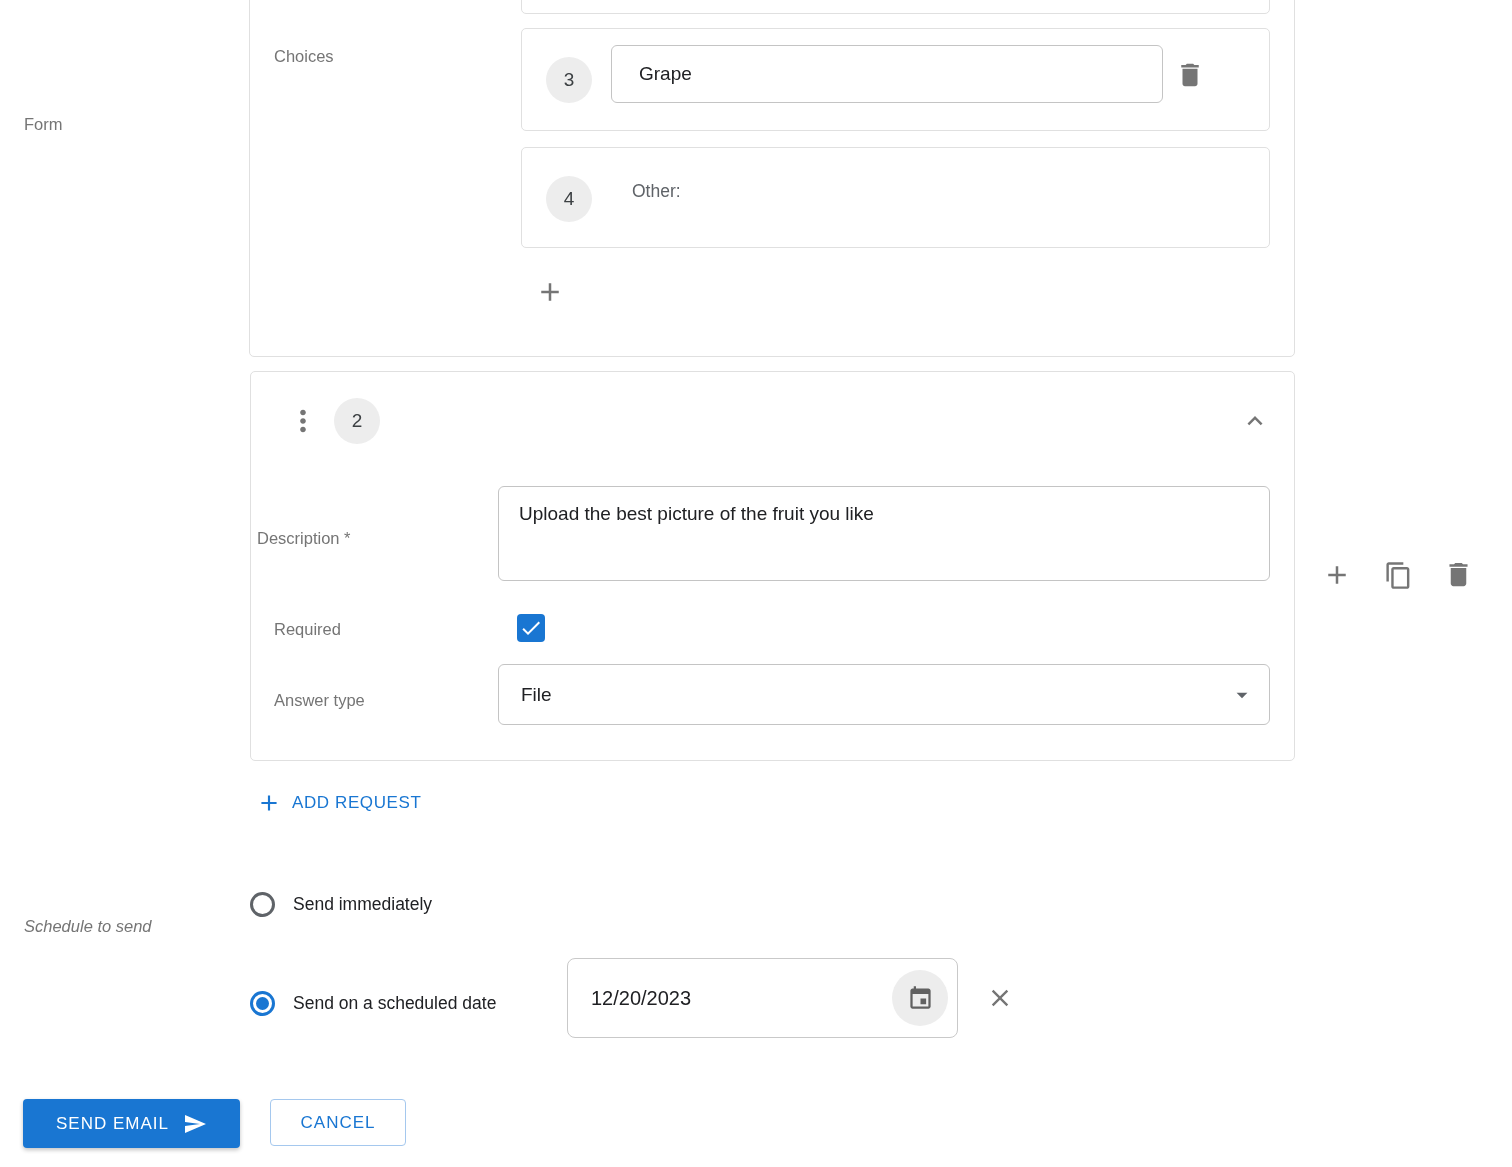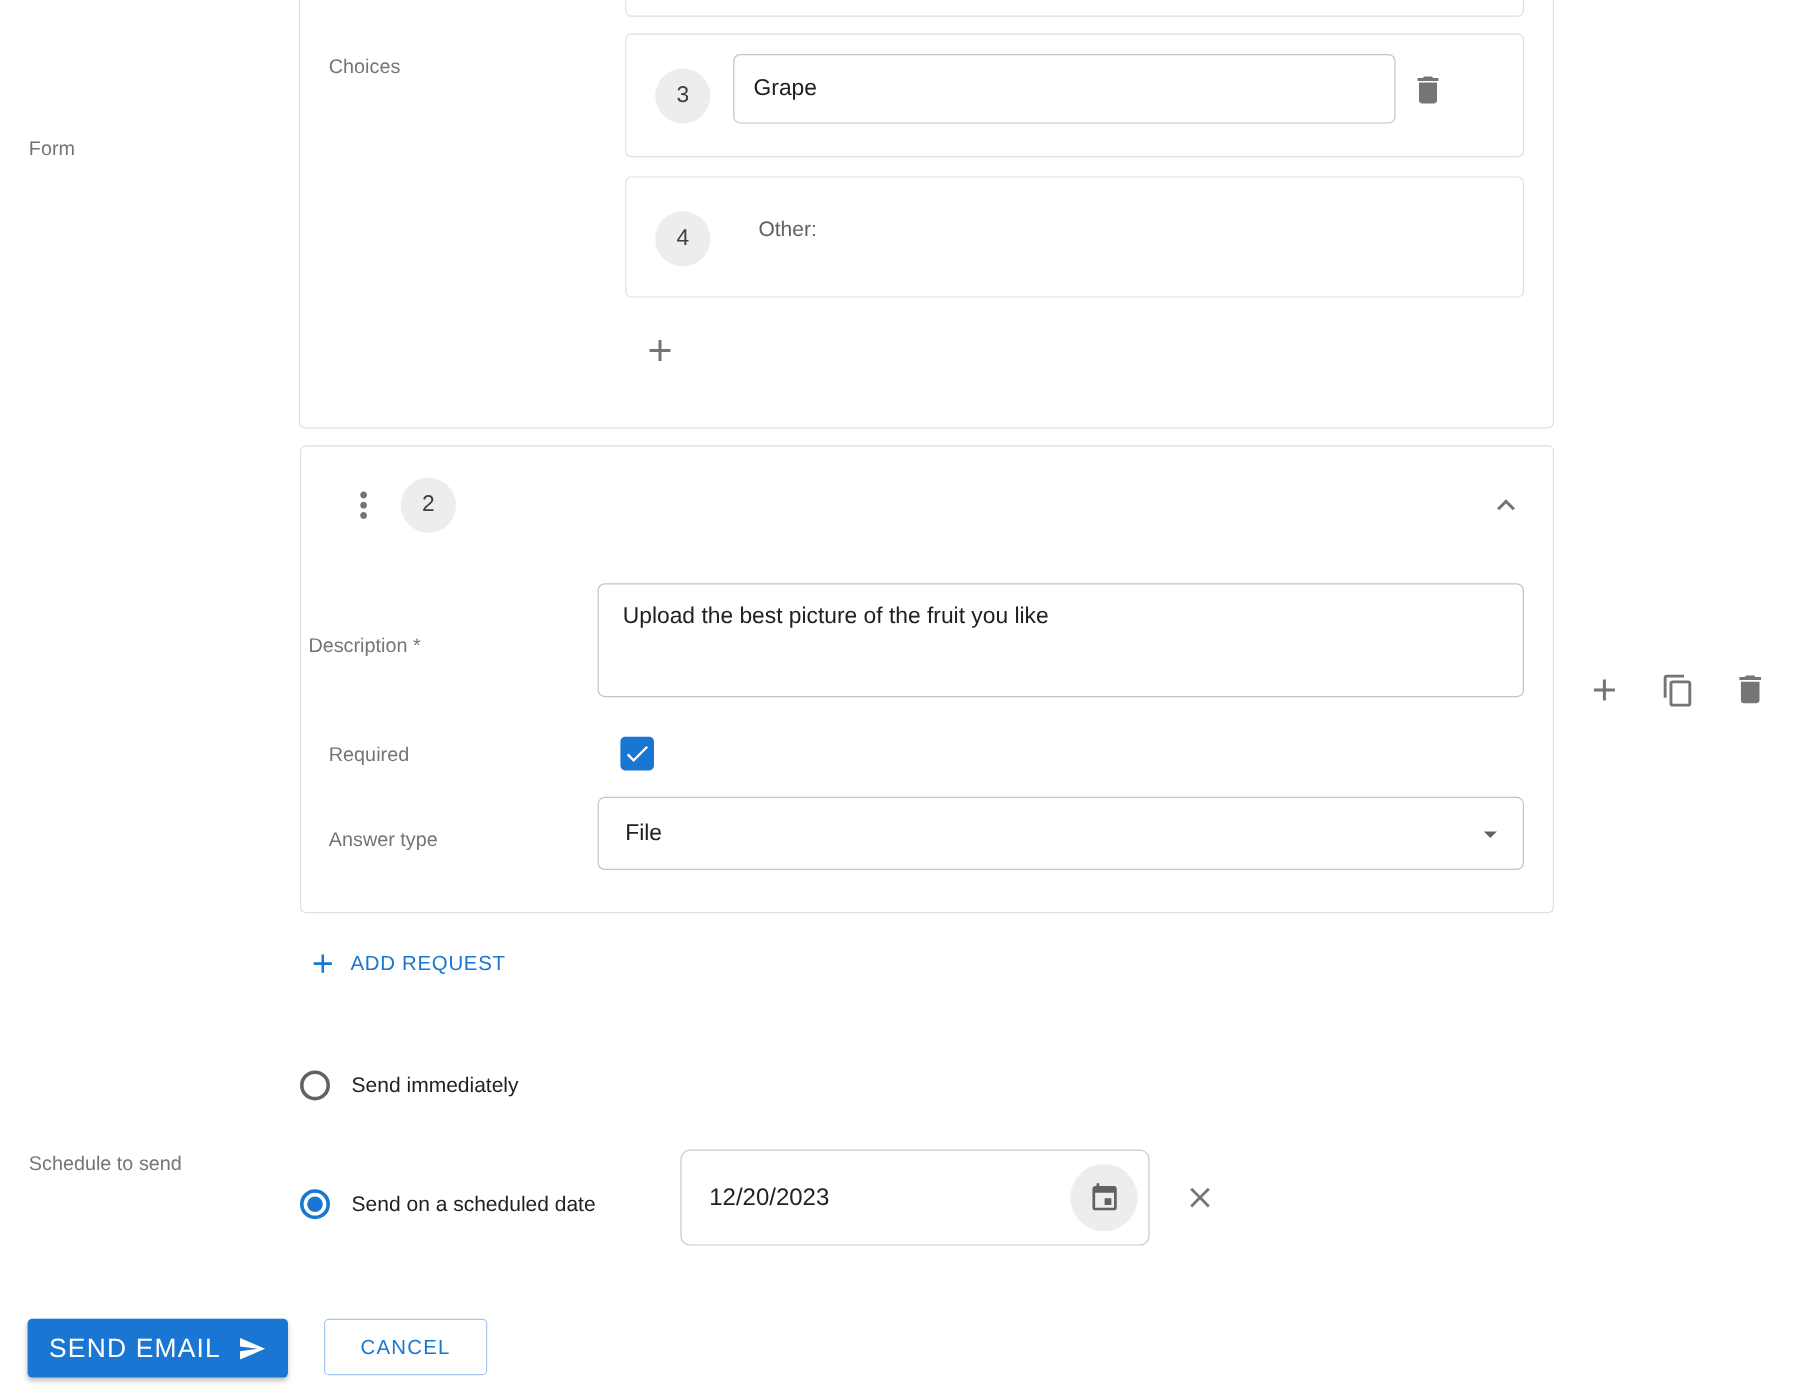--- a/index.html
+++ b/index.html
@@ -43,7 +43,7 @@
     font-family: "Liberation Sans", sans-serif;
     font-size: 19px;
     color: #202124;
-    padding: 0 16px;
+    padding: 0 27px;
     outline: none;
   }
   .select-box {

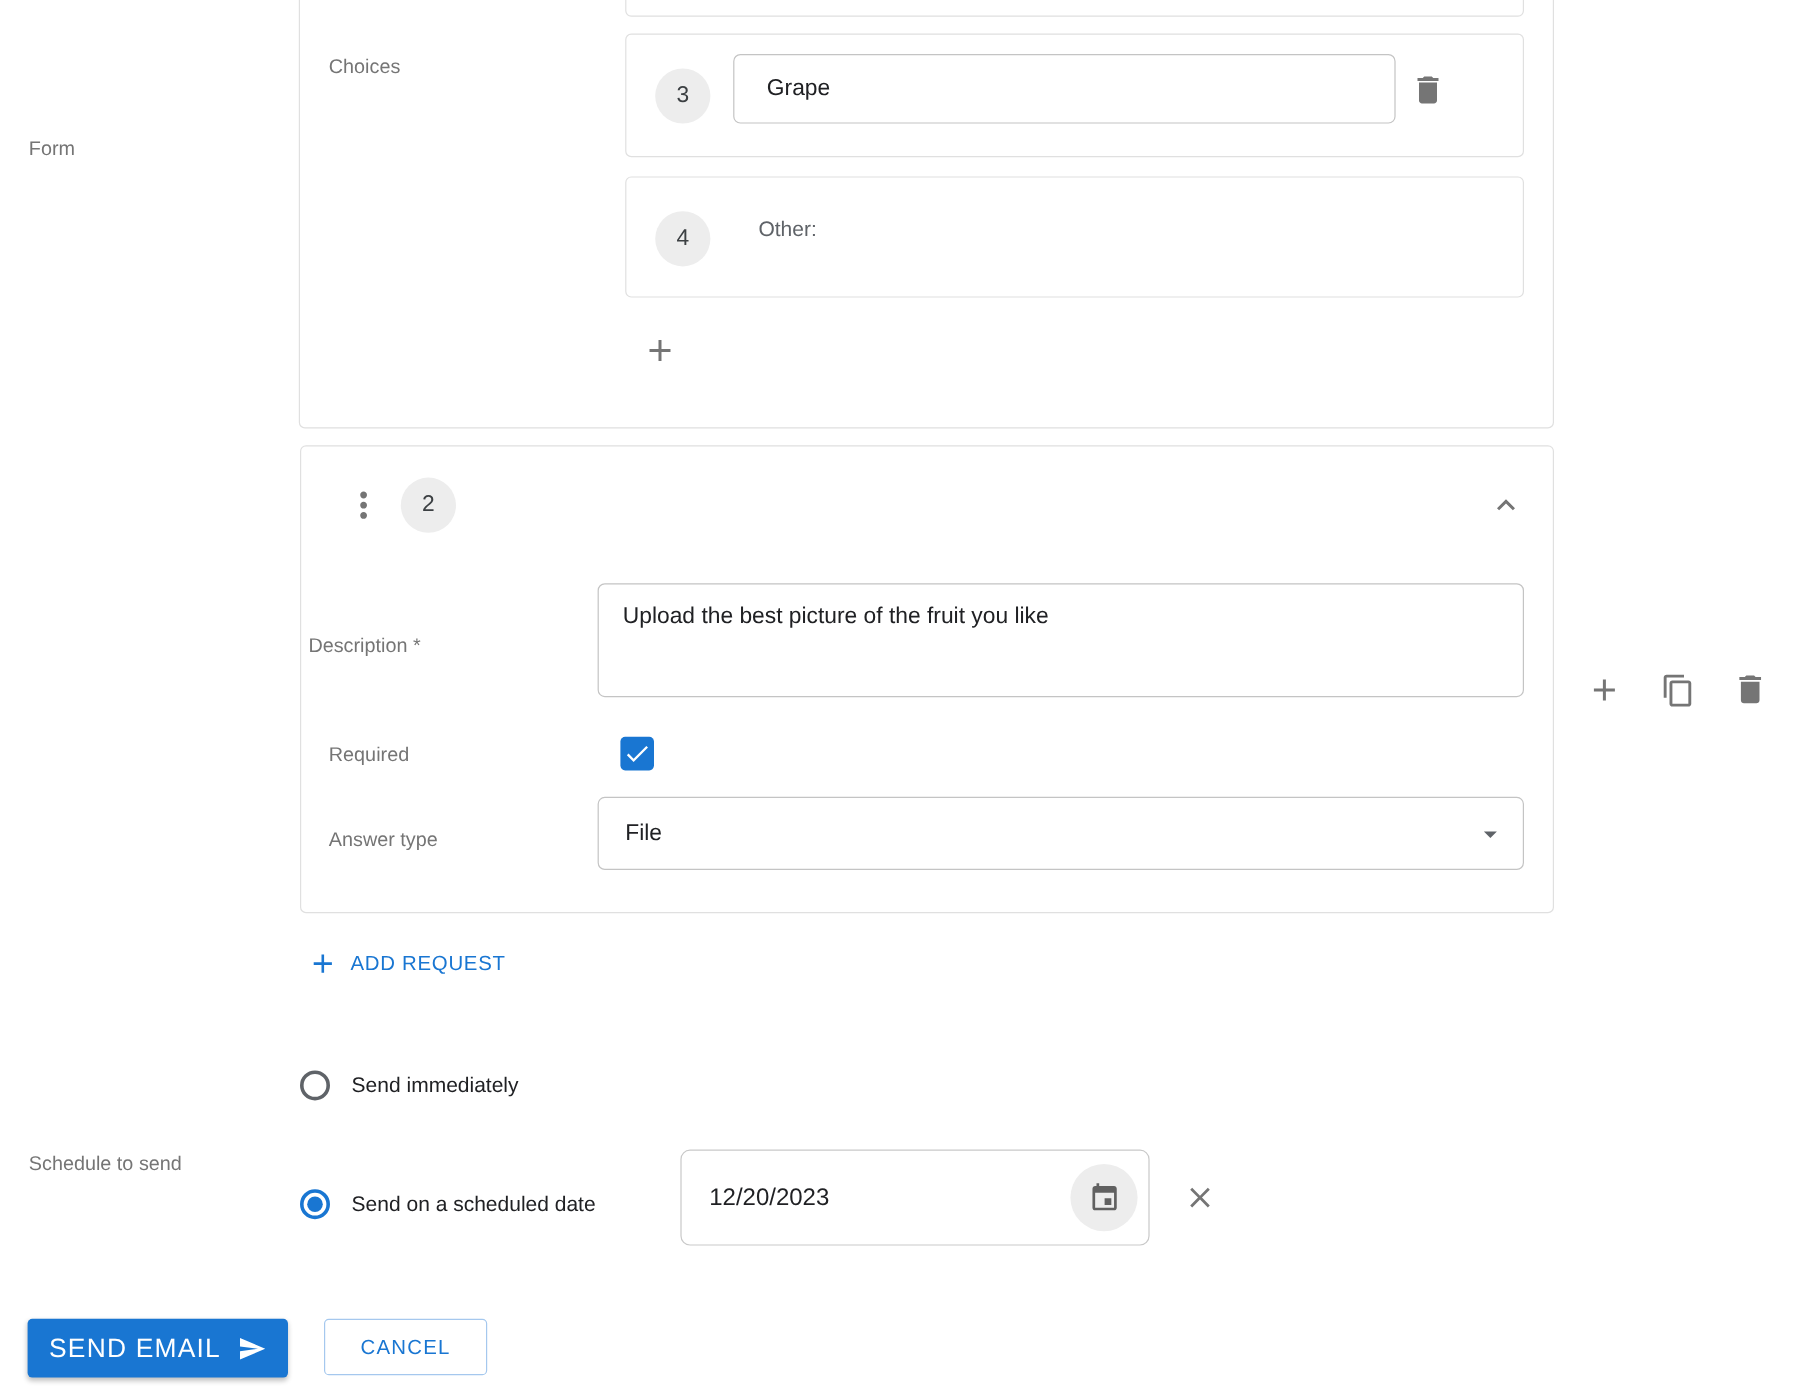--- a/index.html
+++ b/index.html
@@ -147,7 +147,7 @@
 <body>
 
 <div class="abs side-label" style="left:24px; top:115px;">Form</div>
-<div class="abs side-label" style="left:24px; top:961px;">Schedule to send</div>
+<div class="abs side-label" style="left:24px; top:917px;font-style:italic;">Schedule to send</div>
 
 <div class="card" style="left:249px; top:-60px; width:1046px; height:417px;">
 

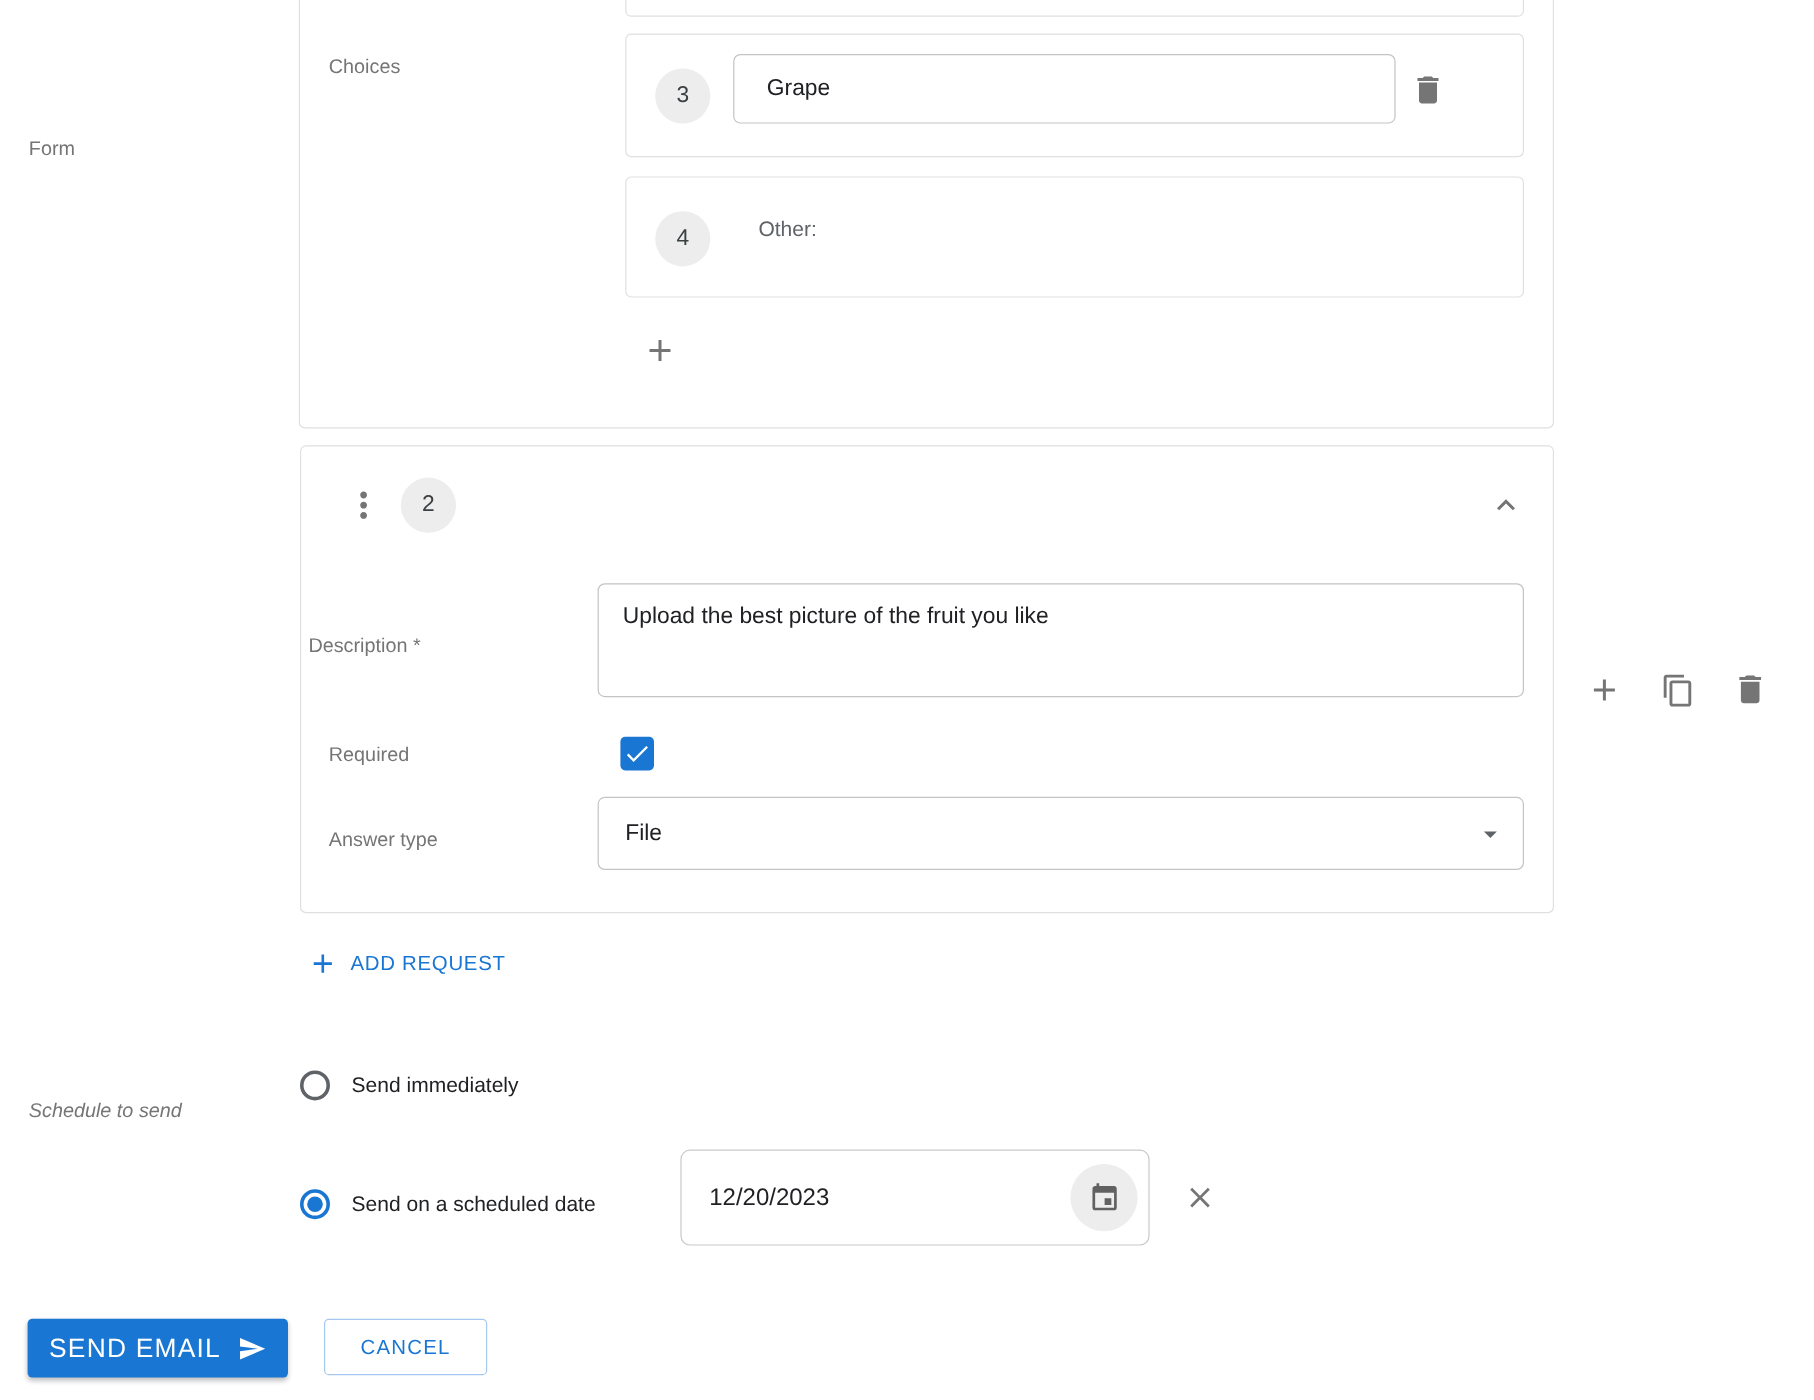--- a/index.html
+++ b/index.html
@@ -128,7 +128,7 @@
     background: #1976d2; color: #fff;
     border: none; border-radius: 4px;
     font-family: "Liberation Sans", sans-serif;
-    font-size: 22px; font-weight: 500; letter-spacing: 1px;
+    font-size: 17px; font-weight: 500; letter-spacing: 1px;
     display: flex; align-items: center; justify-content: center; gap: 14px;
     cursor: pointer;
     box-shadow: 0 2px 4px rgba(0,0,0,0.24);

